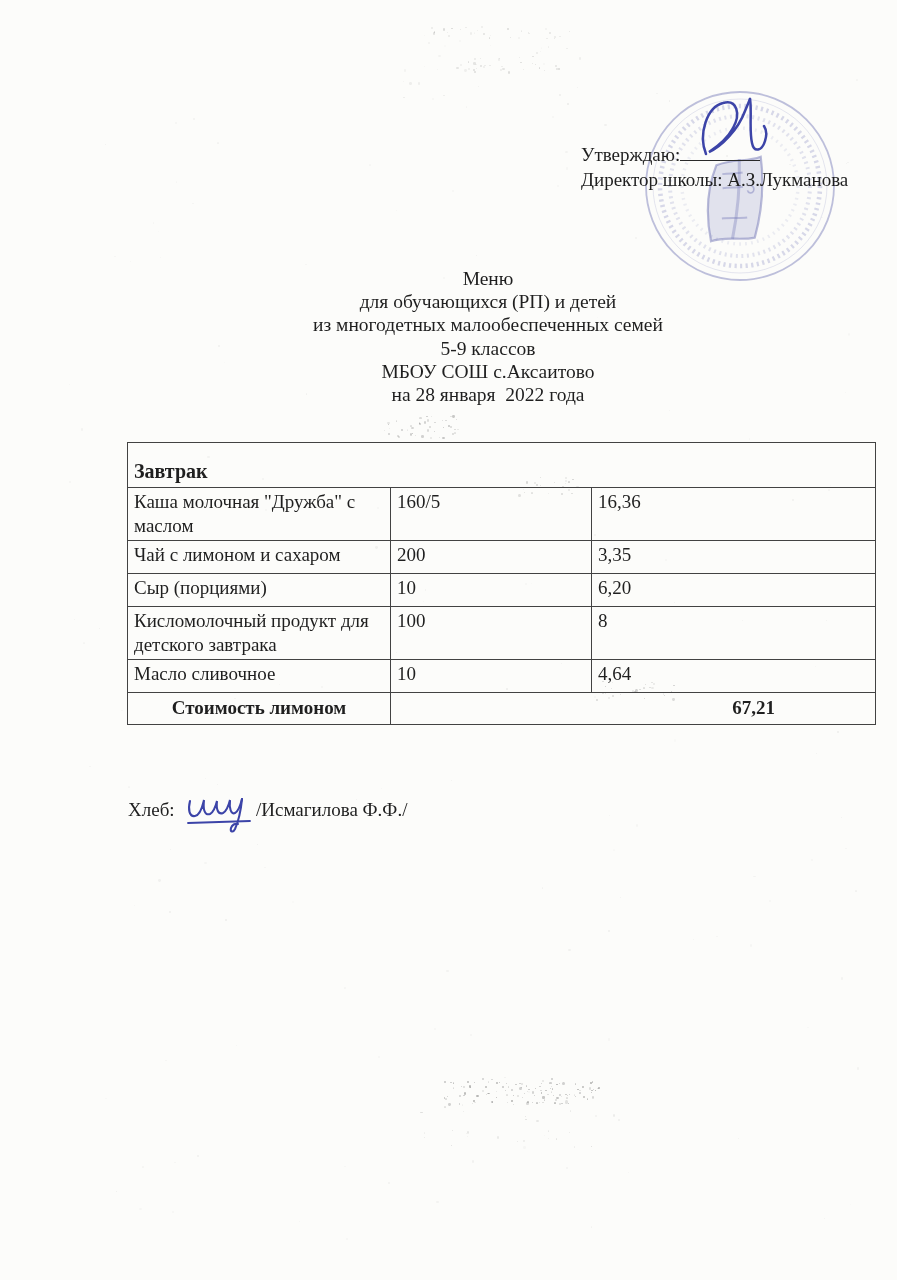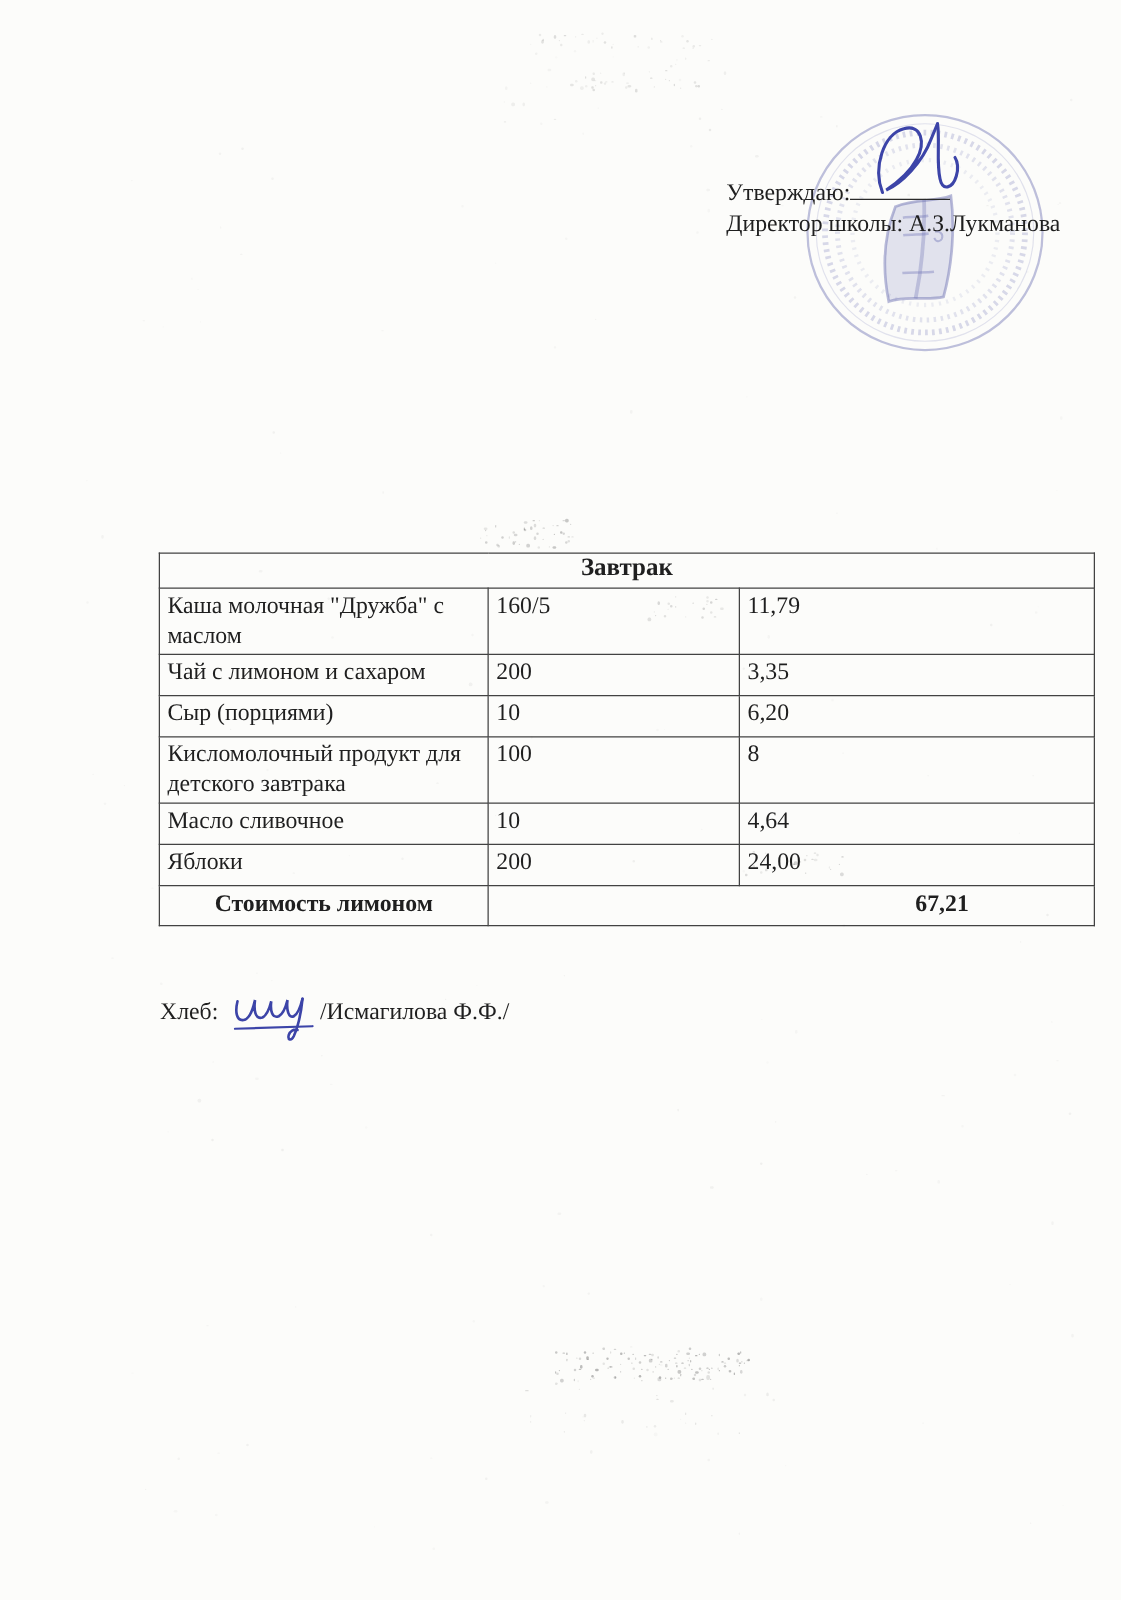--- a/index.html
+++ b/index.html
@@ -80,6 +80,14 @@
     </svg>
   </div>
 
+  <div class="title-block">
+    <div class="title-line">Меню</div>
+    <div class="title-line">для обучающихся (РП) и детей</div>
+    <div class="title-line">из многодетных малообеспеченных семей</div>
+    <div class="title-line">5-9 классов</div>
+    <div class="title-line">МБОУ СОШ с.Аксаитово</div>
+    <div class="title-line">на 28 января  2022 года</div>
+  </div>
 
   <div class="menu-wrap">
     <table class="menu">

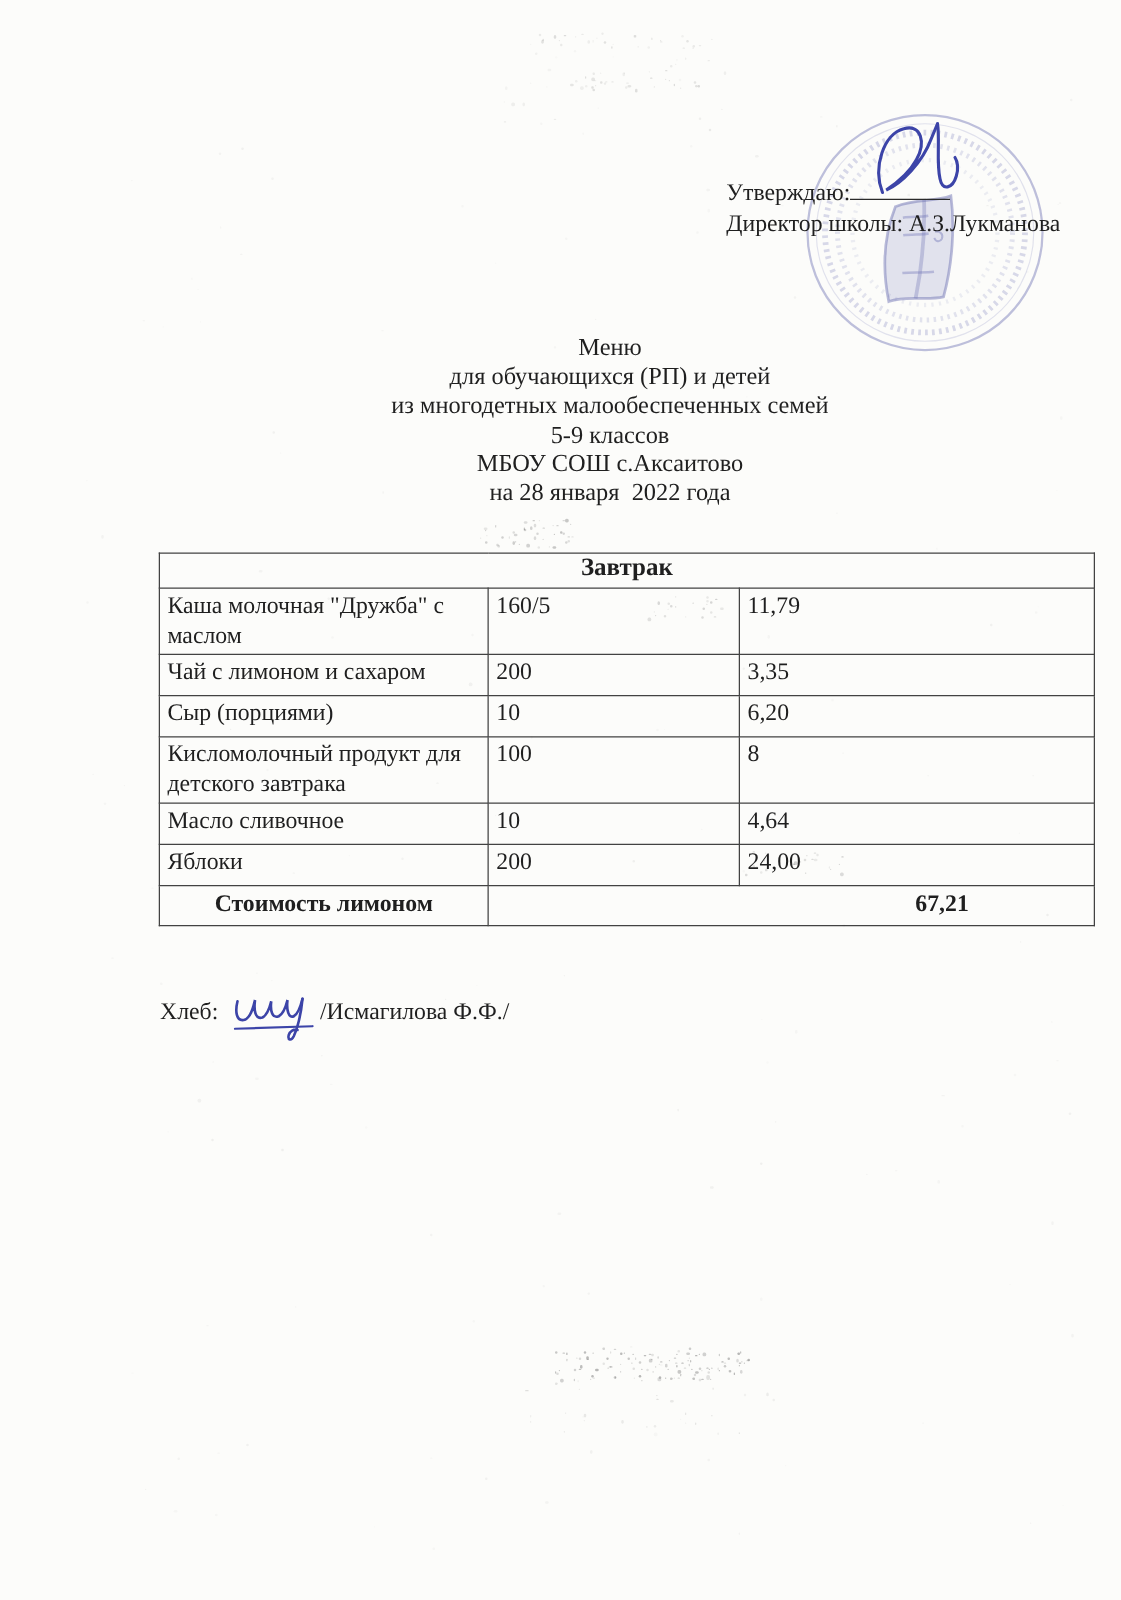--- a/index.html
+++ b/index.html
@@ -28,7 +28,7 @@
   table.menu col.c2{width:201px;}
   table.menu col.c3{width:284px;}
   table.menu th,table.menu td{border:1.7px solid #424242;vertical-align:top;padding:2px 6px 3px 6px;line-height:23.5px;font-weight:normal;text-align:left;}
-  table.menu th.tbl-header{height:24px;text-align:center;font-weight:bold;font-size:20px;padding-top:0;}
+  table.menu th.tbl-header{height:24px;text-align:left;font-weight:bold;font-size:20px;padding-top:17px;}
   table.menu td{height:27px;}
   table.menu tr.total-row td{height:26px;font-weight:bold;vertical-align:middle;}
   table.menu td.total-label{text-align:center;}

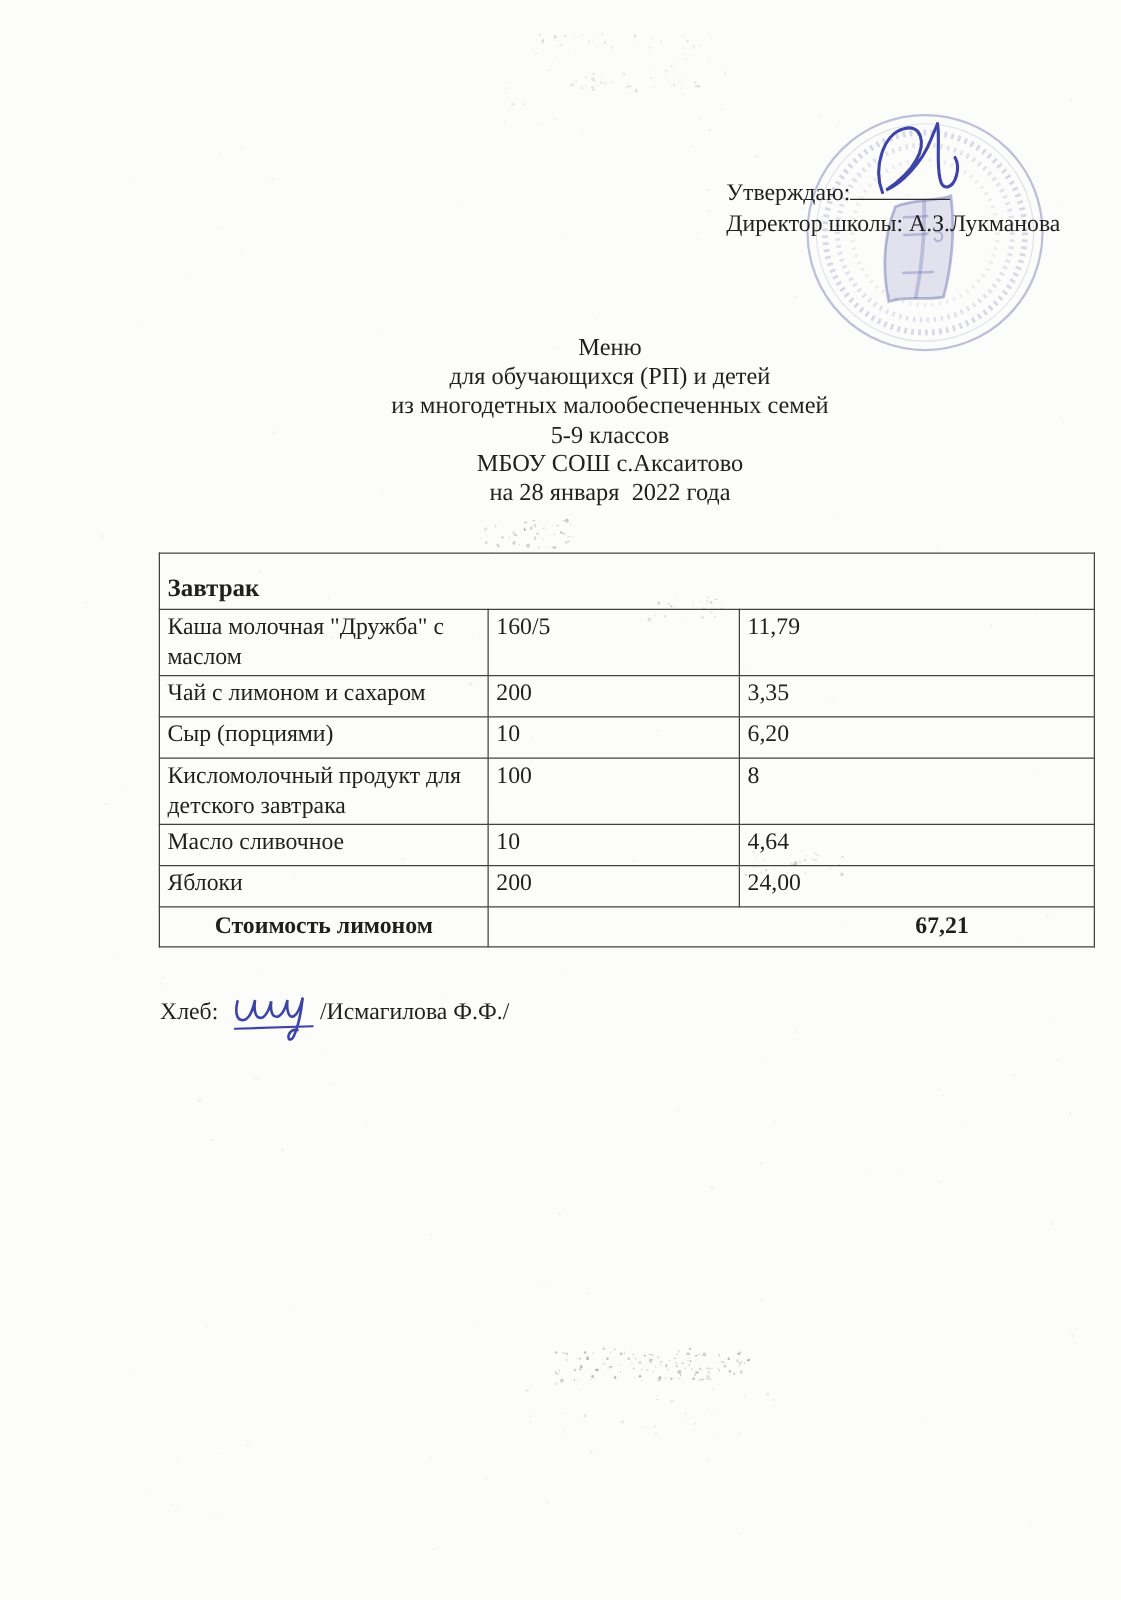--- a/index.html
+++ b/index.html
@@ -105,7 +105,7 @@
           <tr>
             <td>Каша молочная "Дружба" с маслом</td>
             <td>160/5</td>
-            <td>11,79</td>
+            <td>16,36</td>
           </tr>
           <tr>
             <td>Чай с лимоном и сахаром</td>

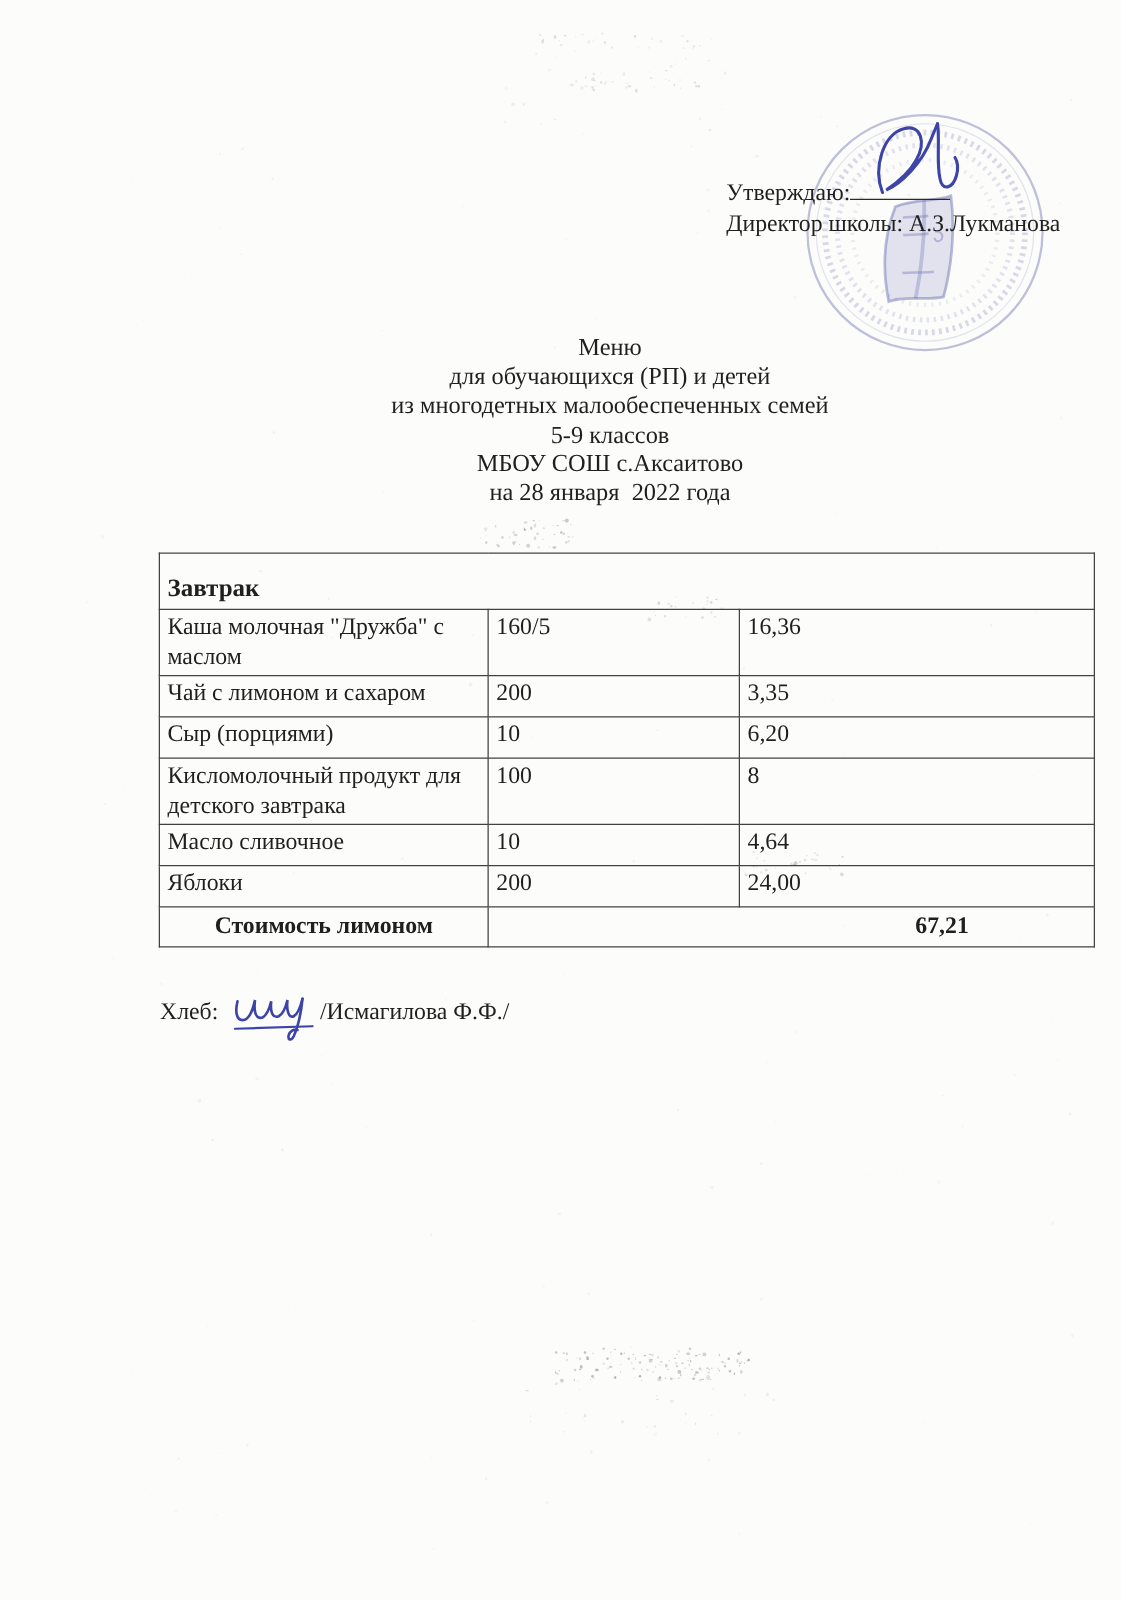--- a/index.html
+++ b/index.html
@@ -126,11 +126,6 @@
             <td>Масло сливочное</td>
             <td>10</td>
             <td>4,64</td>
-          </tr>
-          <tr>
-            <td>Яблоки</td>
-            <td>200</td>
-            <td>24,00</td>
           </tr>
         </tbody>
       <tfoot>

